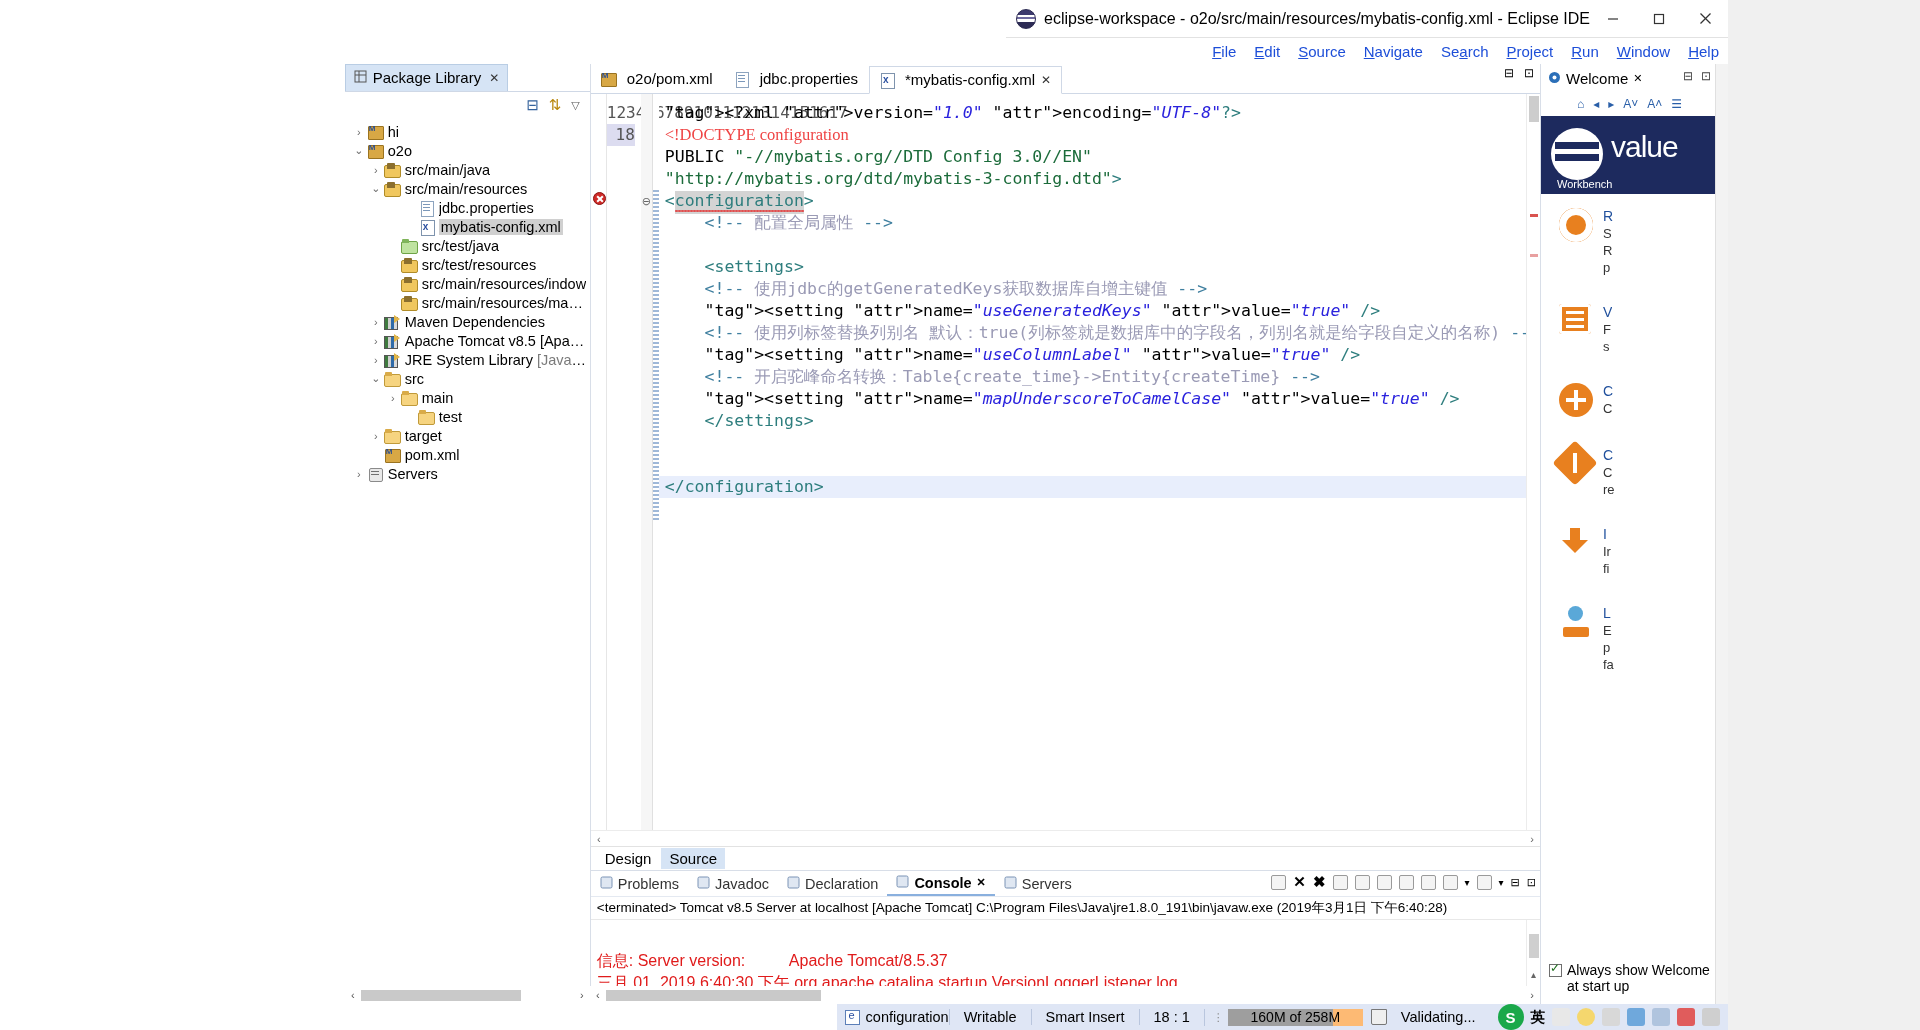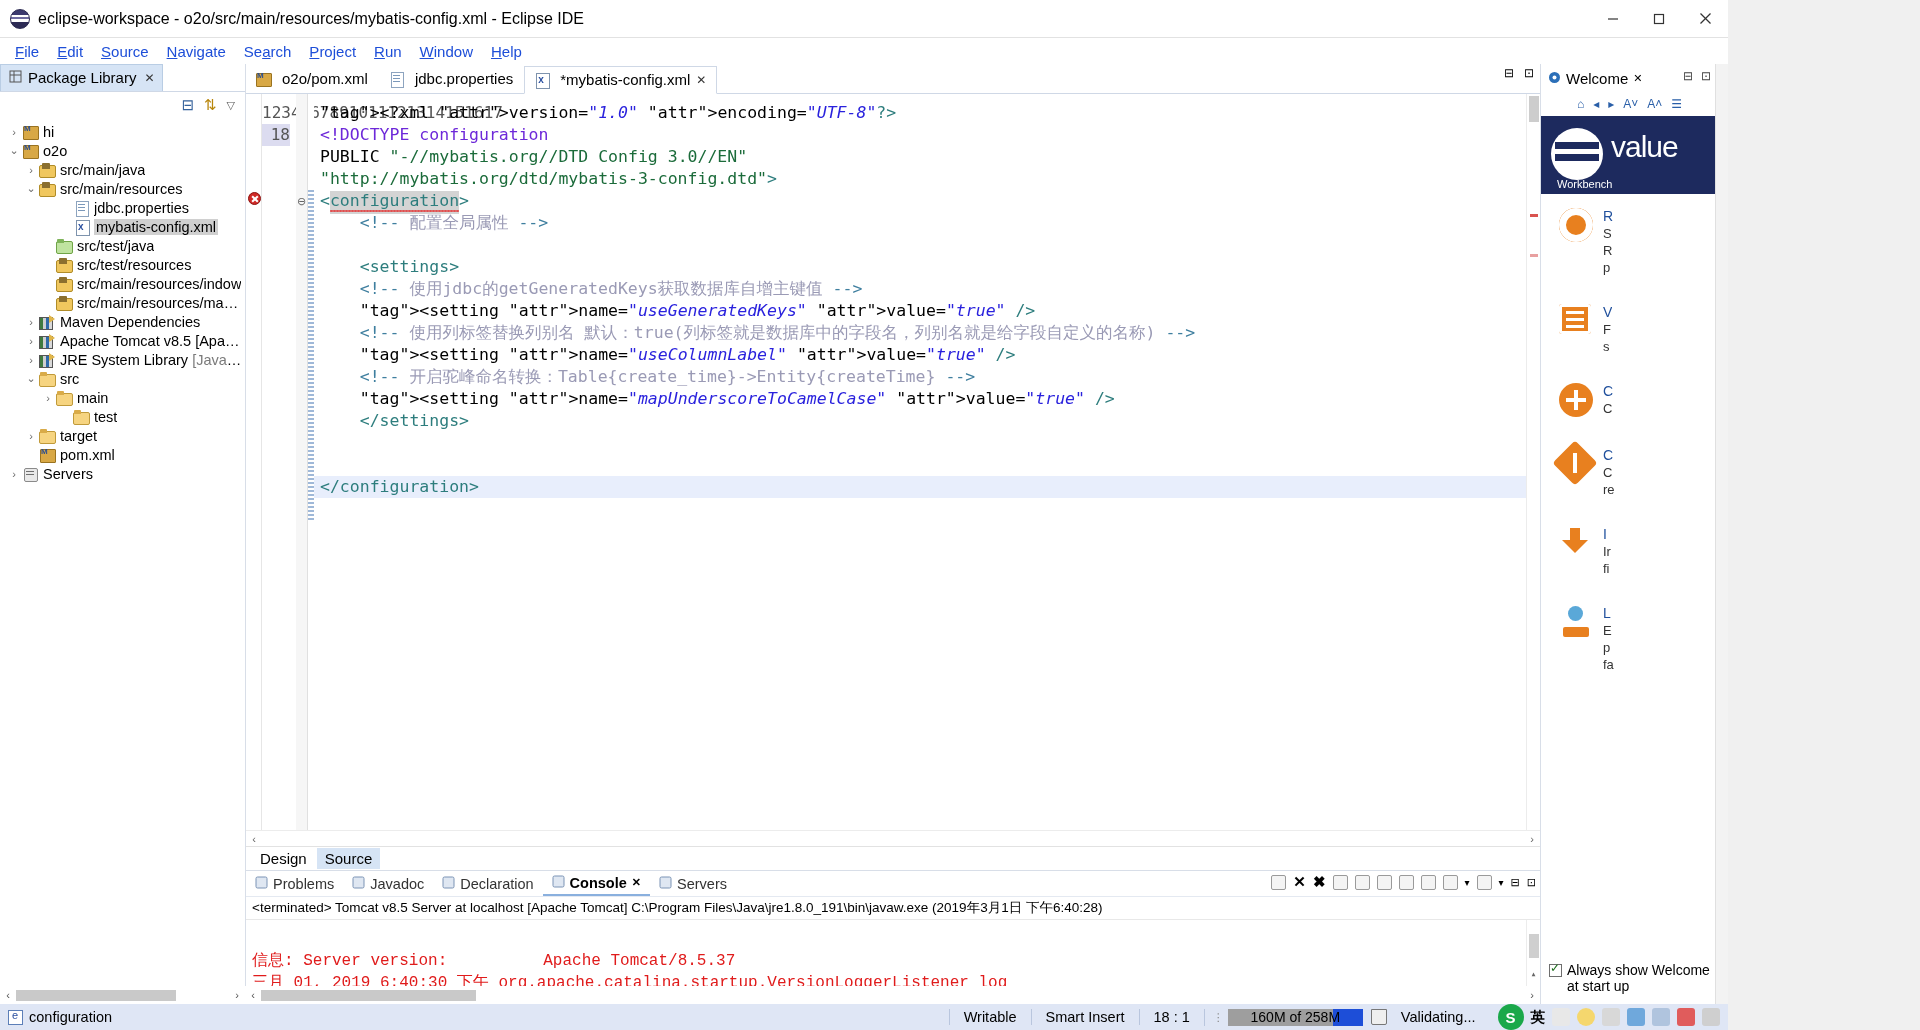--- a/index.html
+++ b/index.html
@@ -10,7 +10,7 @@
     background: #f0f0f0;
     overflow: hidden;
   }
-  .app { width: 1728px; height: 1030px; display: flex; flex-direction: column; background: #fff; }
+  .app { width: 1728px; height: 1030px; display: flex; flex-direction: column; background: #fff; align-items: flex-end; }
 
   
   .titlebar {

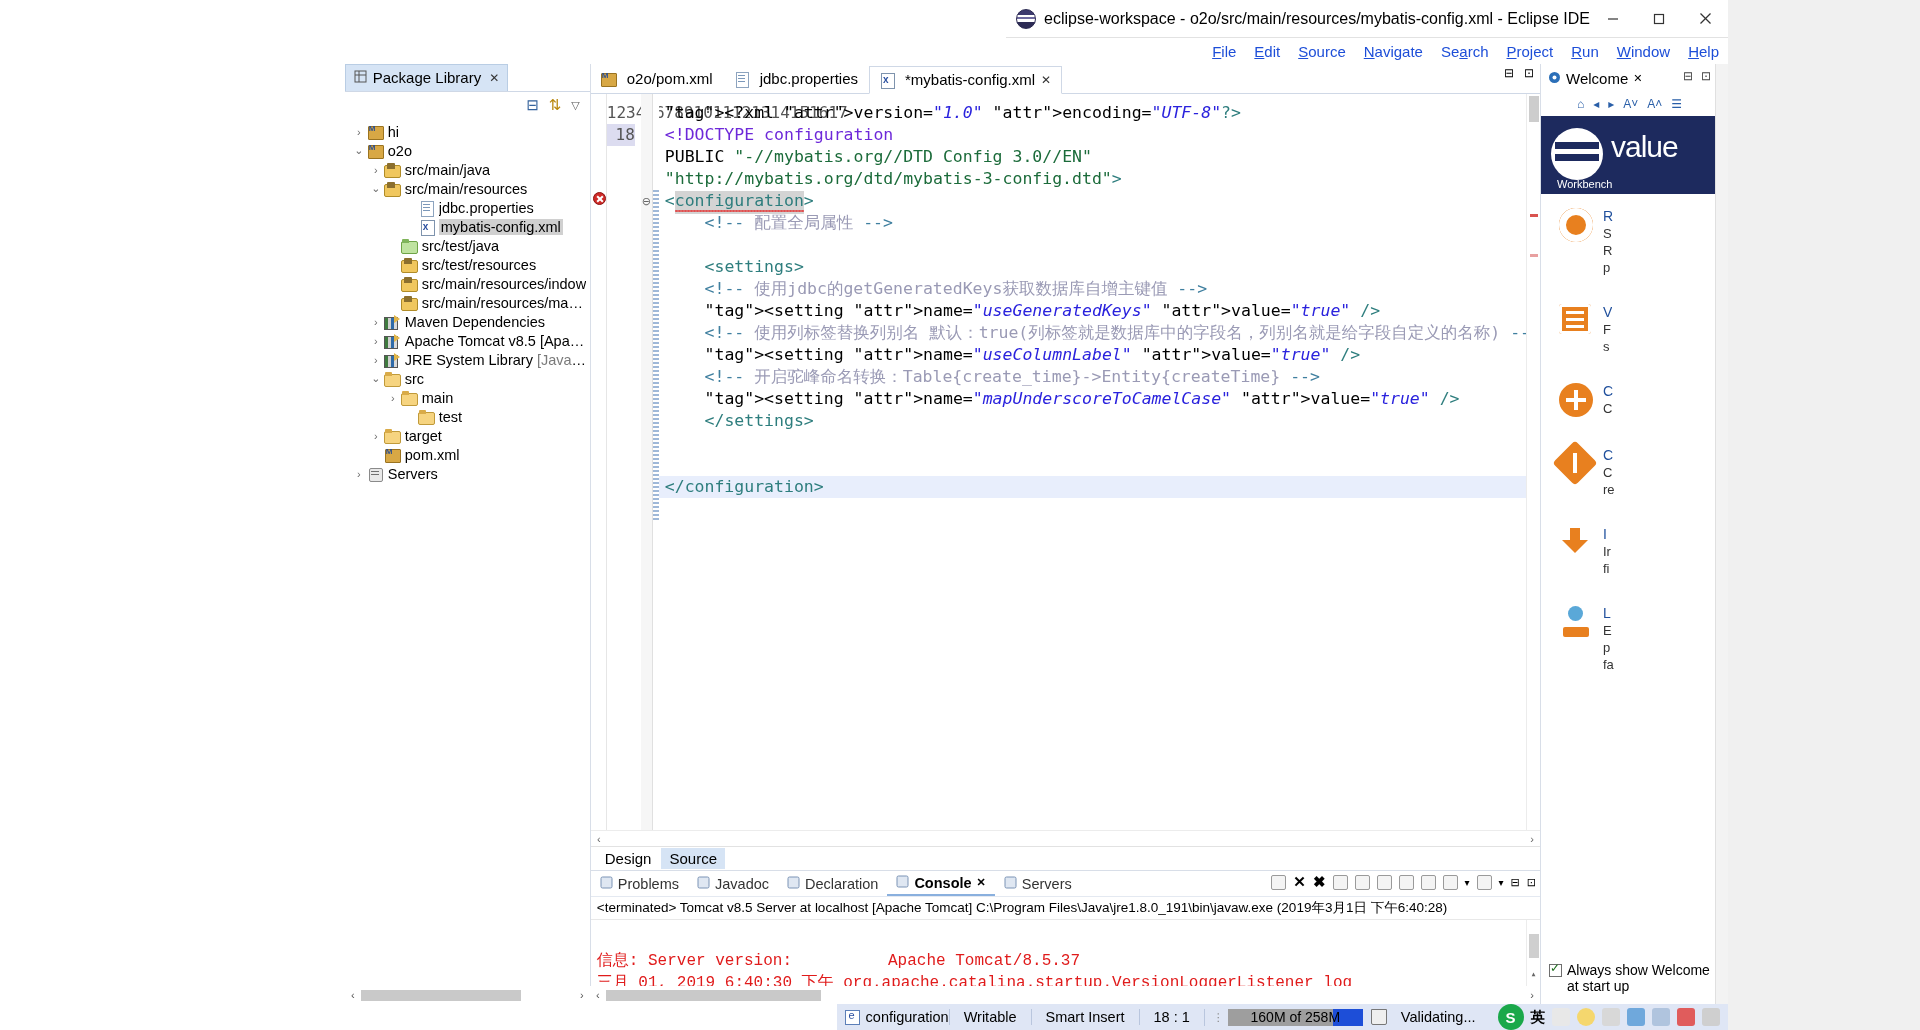--- a/index.html
+++ b/index.html
@@ -195,7 +195,7 @@
   .val { color: #2a22dd; font-style: italic; }
   .comment { color: #3f7f9f; }
   .comment-cn { color: #9a9ab5; }
-  .doctype { color: #6d28d9; }
+  .doctype { color: #ef4444; font-family: Liberation Serif, serif; }
   .dstr { color: #1b6b3a; }
   .sel-tag { background: #d4d4d4; }
   .squig {

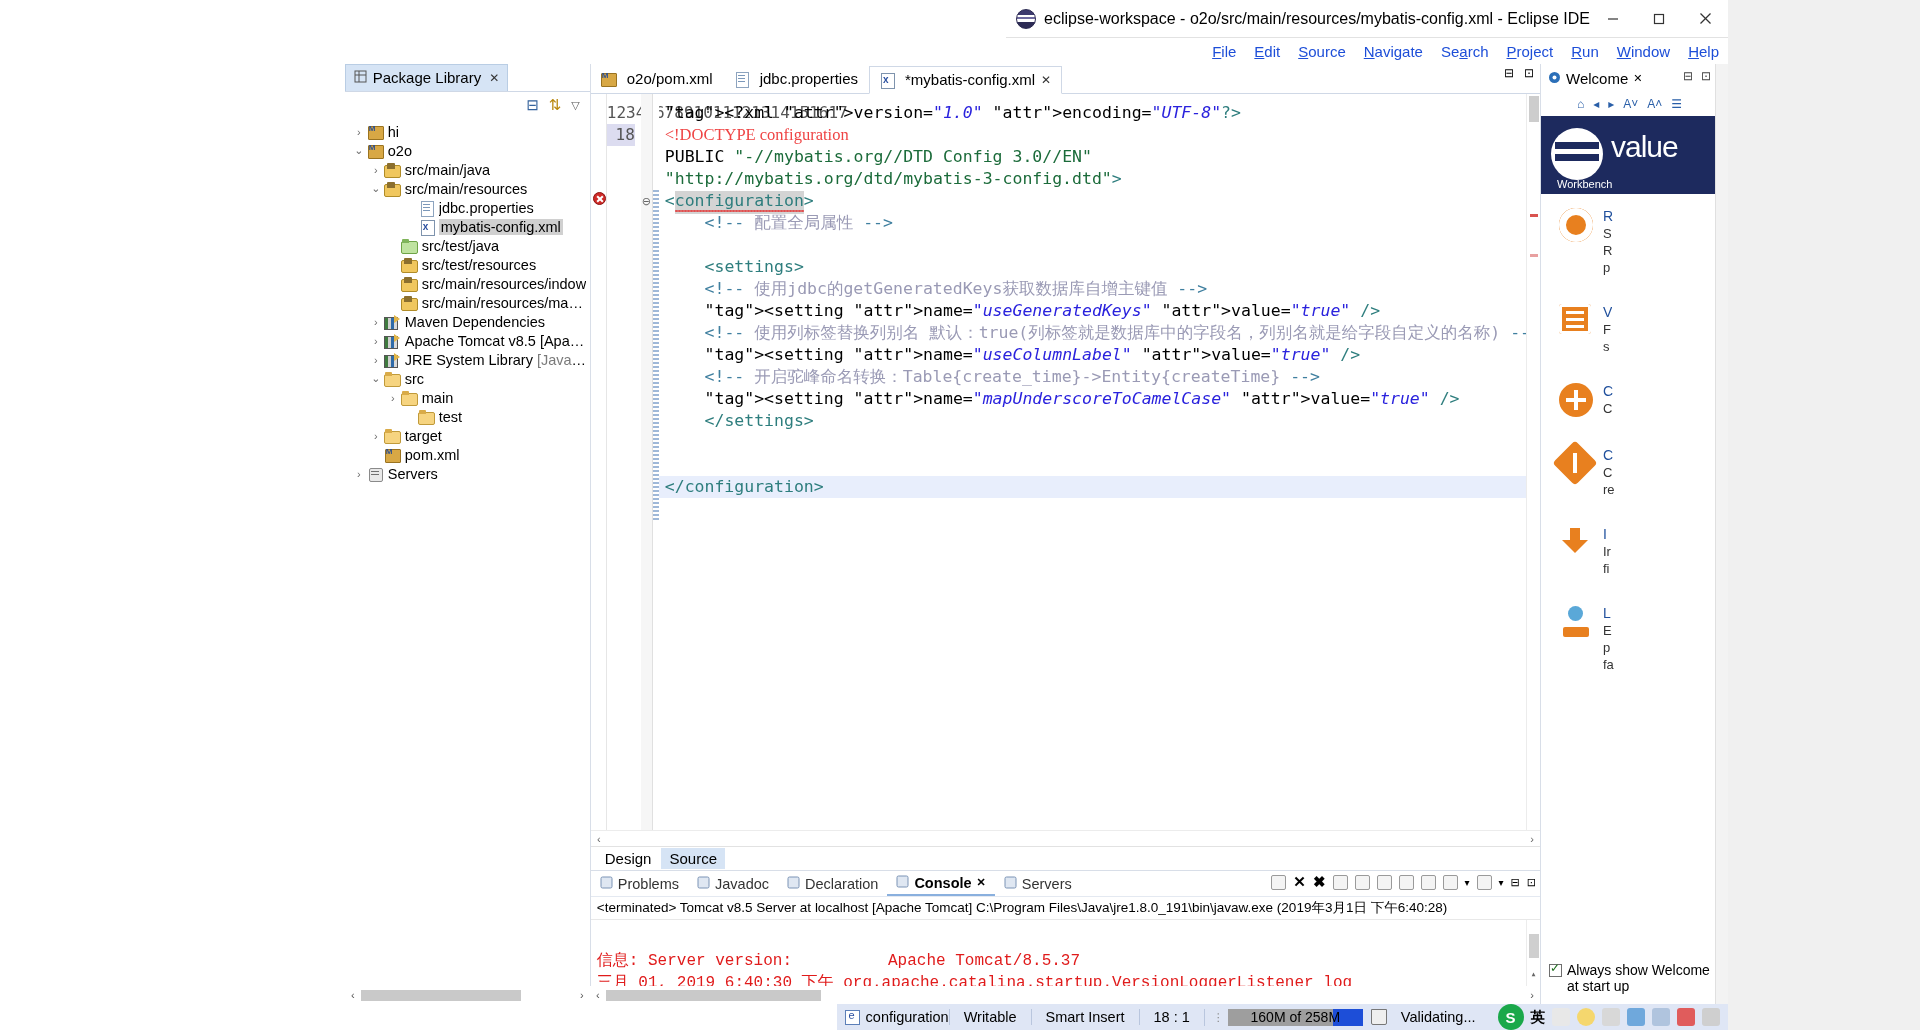--- a/index.html
+++ b/index.html
@@ -250,7 +250,7 @@
   }
   .console-body {
     flex: 1 1 auto; position: relative; overflow: hidden;
-    font-family: Liberation Mono, monospace; font-size: 16px; line-height: 22px;
+    font-family: Liberation Sans, sans-serif; font-size: 16px; line-height: 22px;
     color: #e01b1b; padding-left: 6px; white-space: pre;
   }
   .console-body .clip-top { margin-top: -14px; }

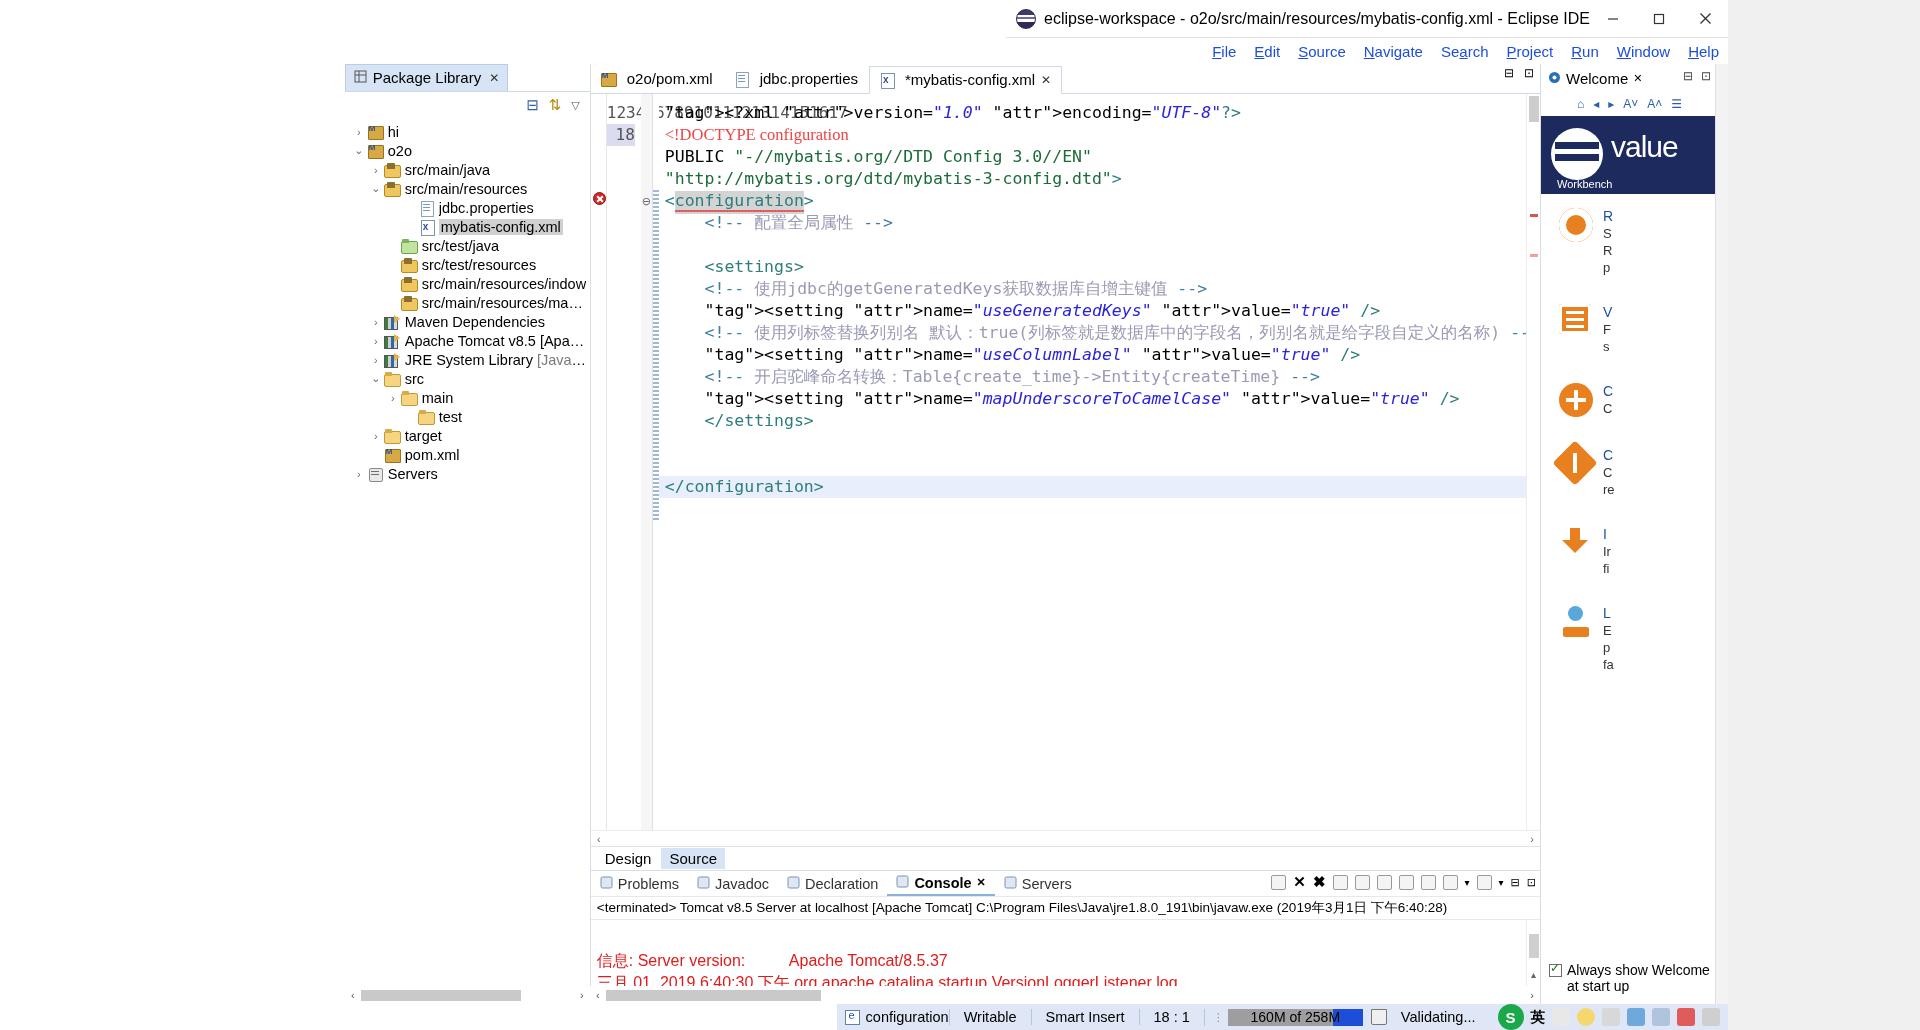--- a/index.html
+++ b/index.html
@@ -336,7 +336,7 @@
     display: flex; align-items: center; gap: 0; border-left: 1px solid #b9c6de; padding-left: 8px;
   }
   .sb-mem .bar {
-    width: 135px; height: 17px; background: #1d4ed8; position: relative; display: flex;
+    width: 135px; height: 17px; background: #fdba74; position: relative; display: flex;
     align-items: center; justify-content: center; font-size: 14px;
   }
   .sb-mem .bar .fill { position: absolute; left: 0; top: 0; bottom: 0; width: 78%; background: #9e9e9e; }

